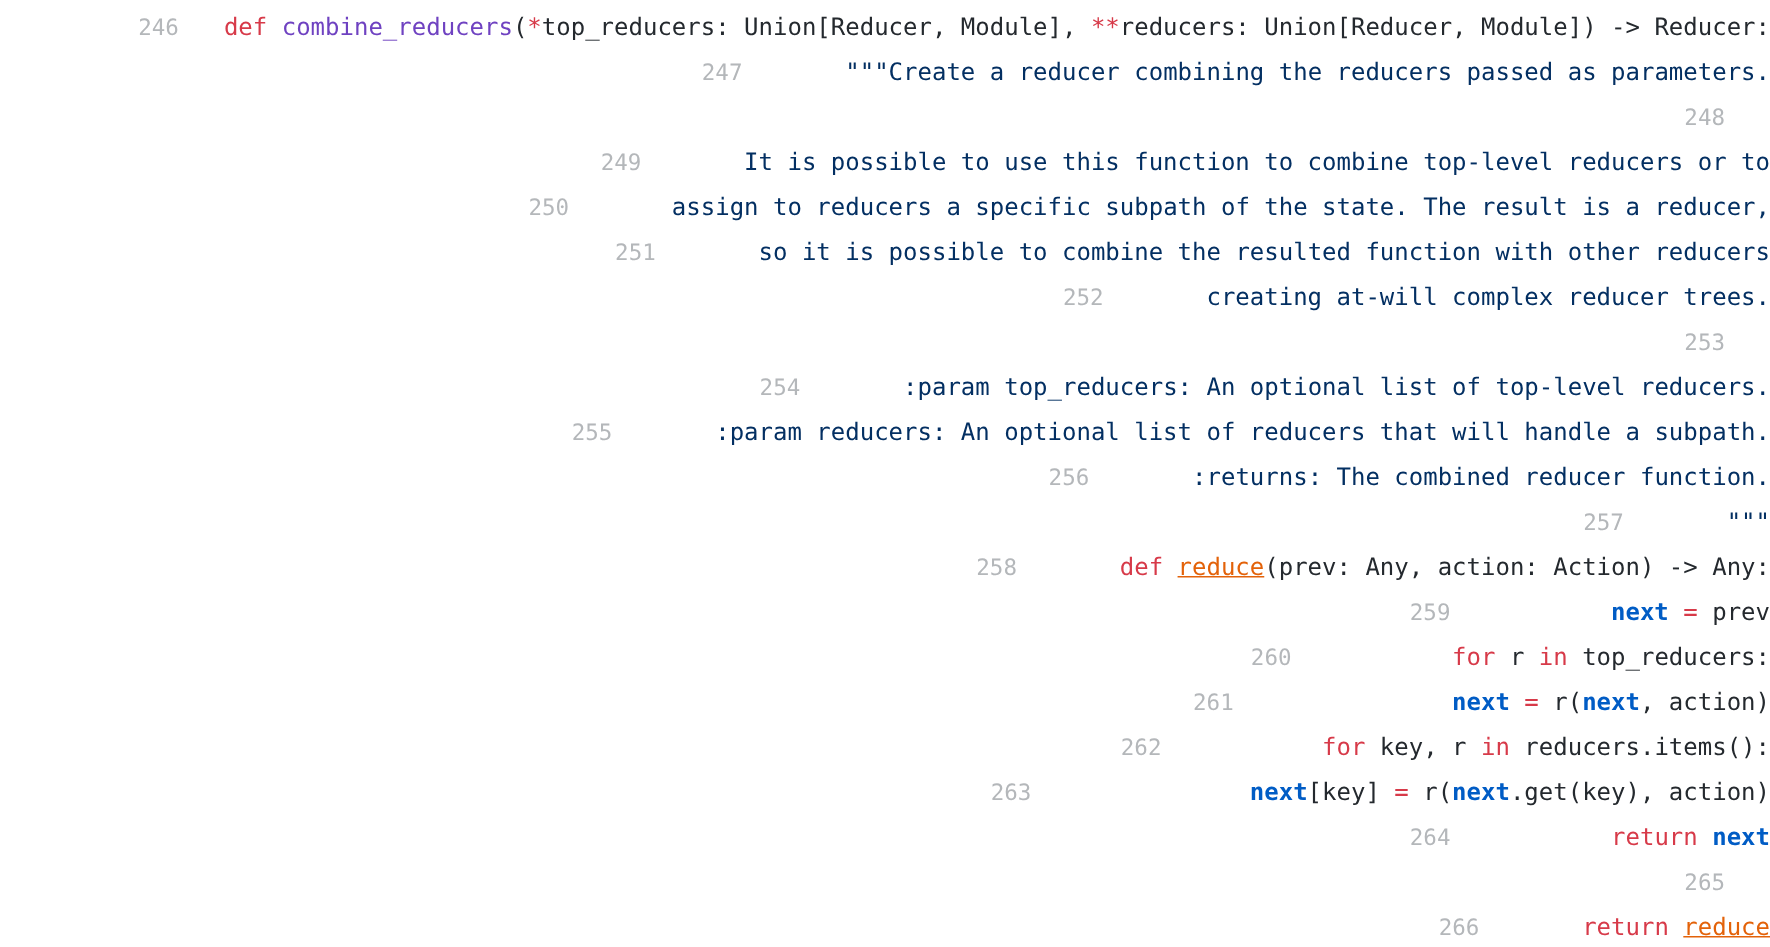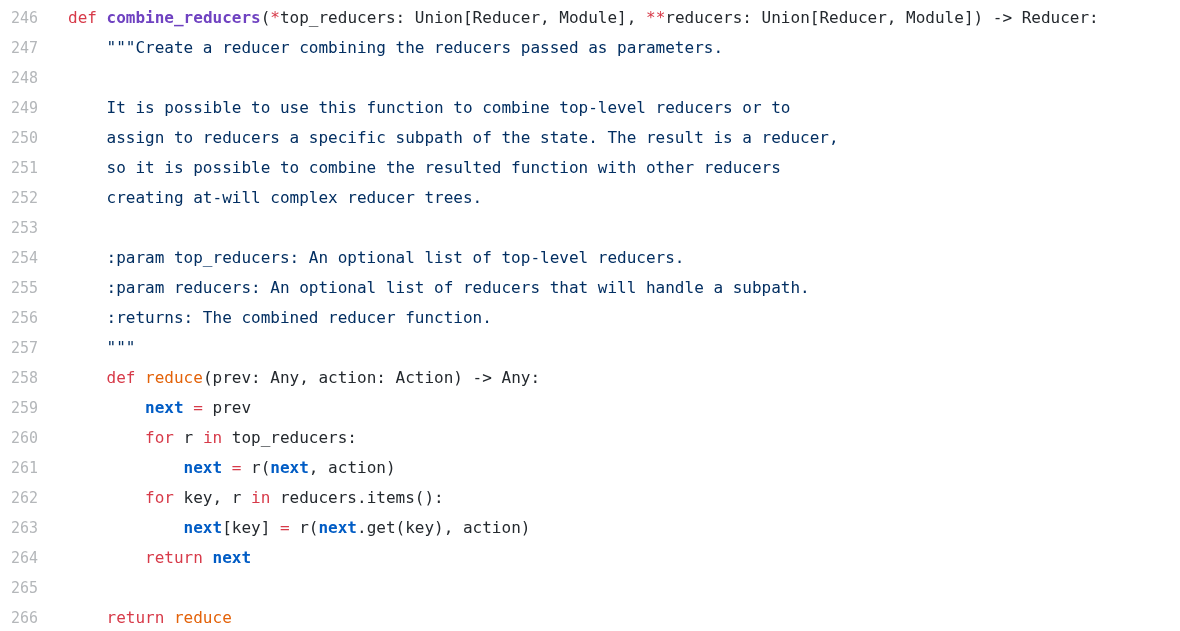--- a/index.html
+++ b/index.html
@@ -21,6 +21,7 @@
     display: flex;
     height: 30px;
     align-items: center;
+    justify-content: flex-end;
   }
   .ln {
     flex: 0 0 38px;

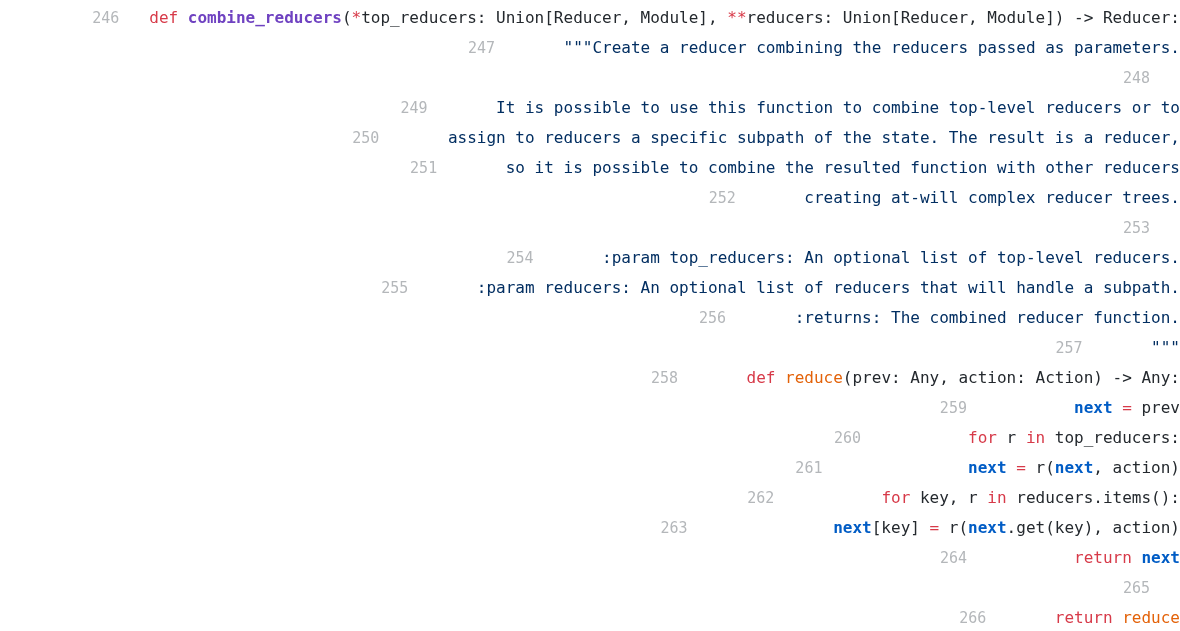--- a/index.html
+++ b/index.html
@@ -40,7 +40,7 @@
   }
   .tok-text    { color: var(--c-text, #24292e); }
   .tok-keyword { color: var(--c-keyword, #d73a49); }
-  .tok-function{ color: var(--c-function, #6f42c1); font-weight: bold; }
+  .tok-function{ color: var(--c-function, #6f42c1); }
   .tok-call    { color: var(--c-call, #e36209); }
   .tok-builtin { color: var(--c-builtin, #005cc5); font-weight: bold; }
   .tok-string  { color: var(--c-string, #032f62); }

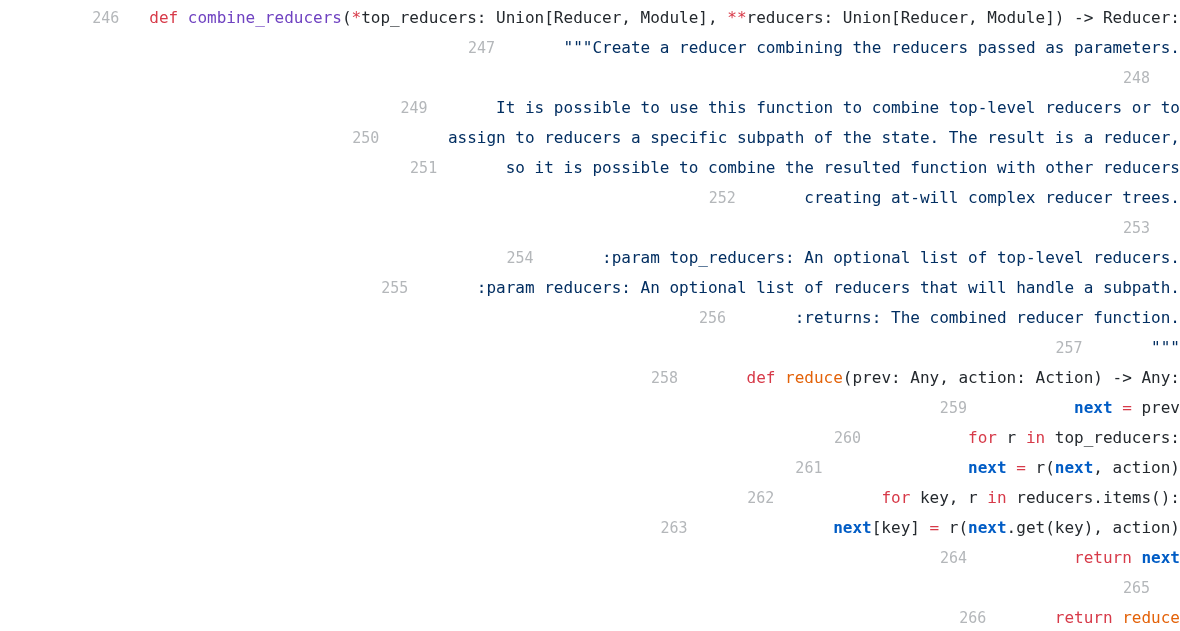--- a/index.html
+++ b/index.html
@@ -41,7 +41,7 @@
   .tok-text    { color: var(--c-text, #24292e); }
   .tok-keyword { color: var(--c-keyword, #d73a49); }
   .tok-function{ color: var(--c-function, #6f42c1); }
-  .tok-call    { color: var(--c-call, #e36209); }
+  .tok-call    { color: var(--c-call, #e36209); text-decoration: underline; }
   .tok-builtin { color: var(--c-builtin, #005cc5); font-weight: bold; }
   .tok-string  { color: var(--c-string, #032f62); }
 </style>

